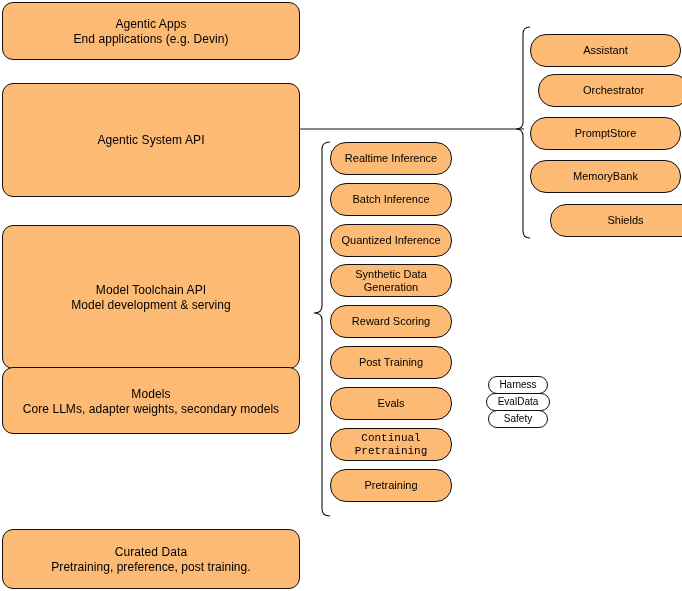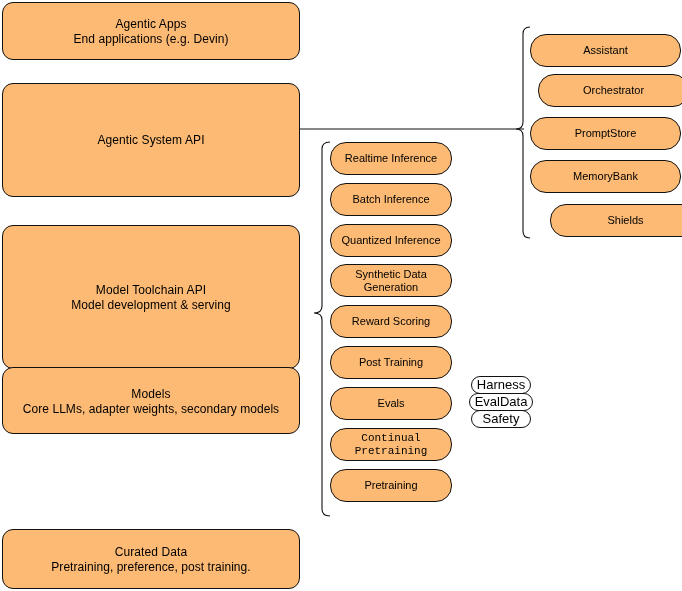--- a/index.html
+++ b/index.html
@@ -69,9 +69,10 @@
     display: flex;
     align-items: center;
     justify-content: center;
-    font-size: 13px;
+    font-size: 10px;
     line-height: 12px;
     height: 18px;
+    margin-left: 17px;
   }
 
   

